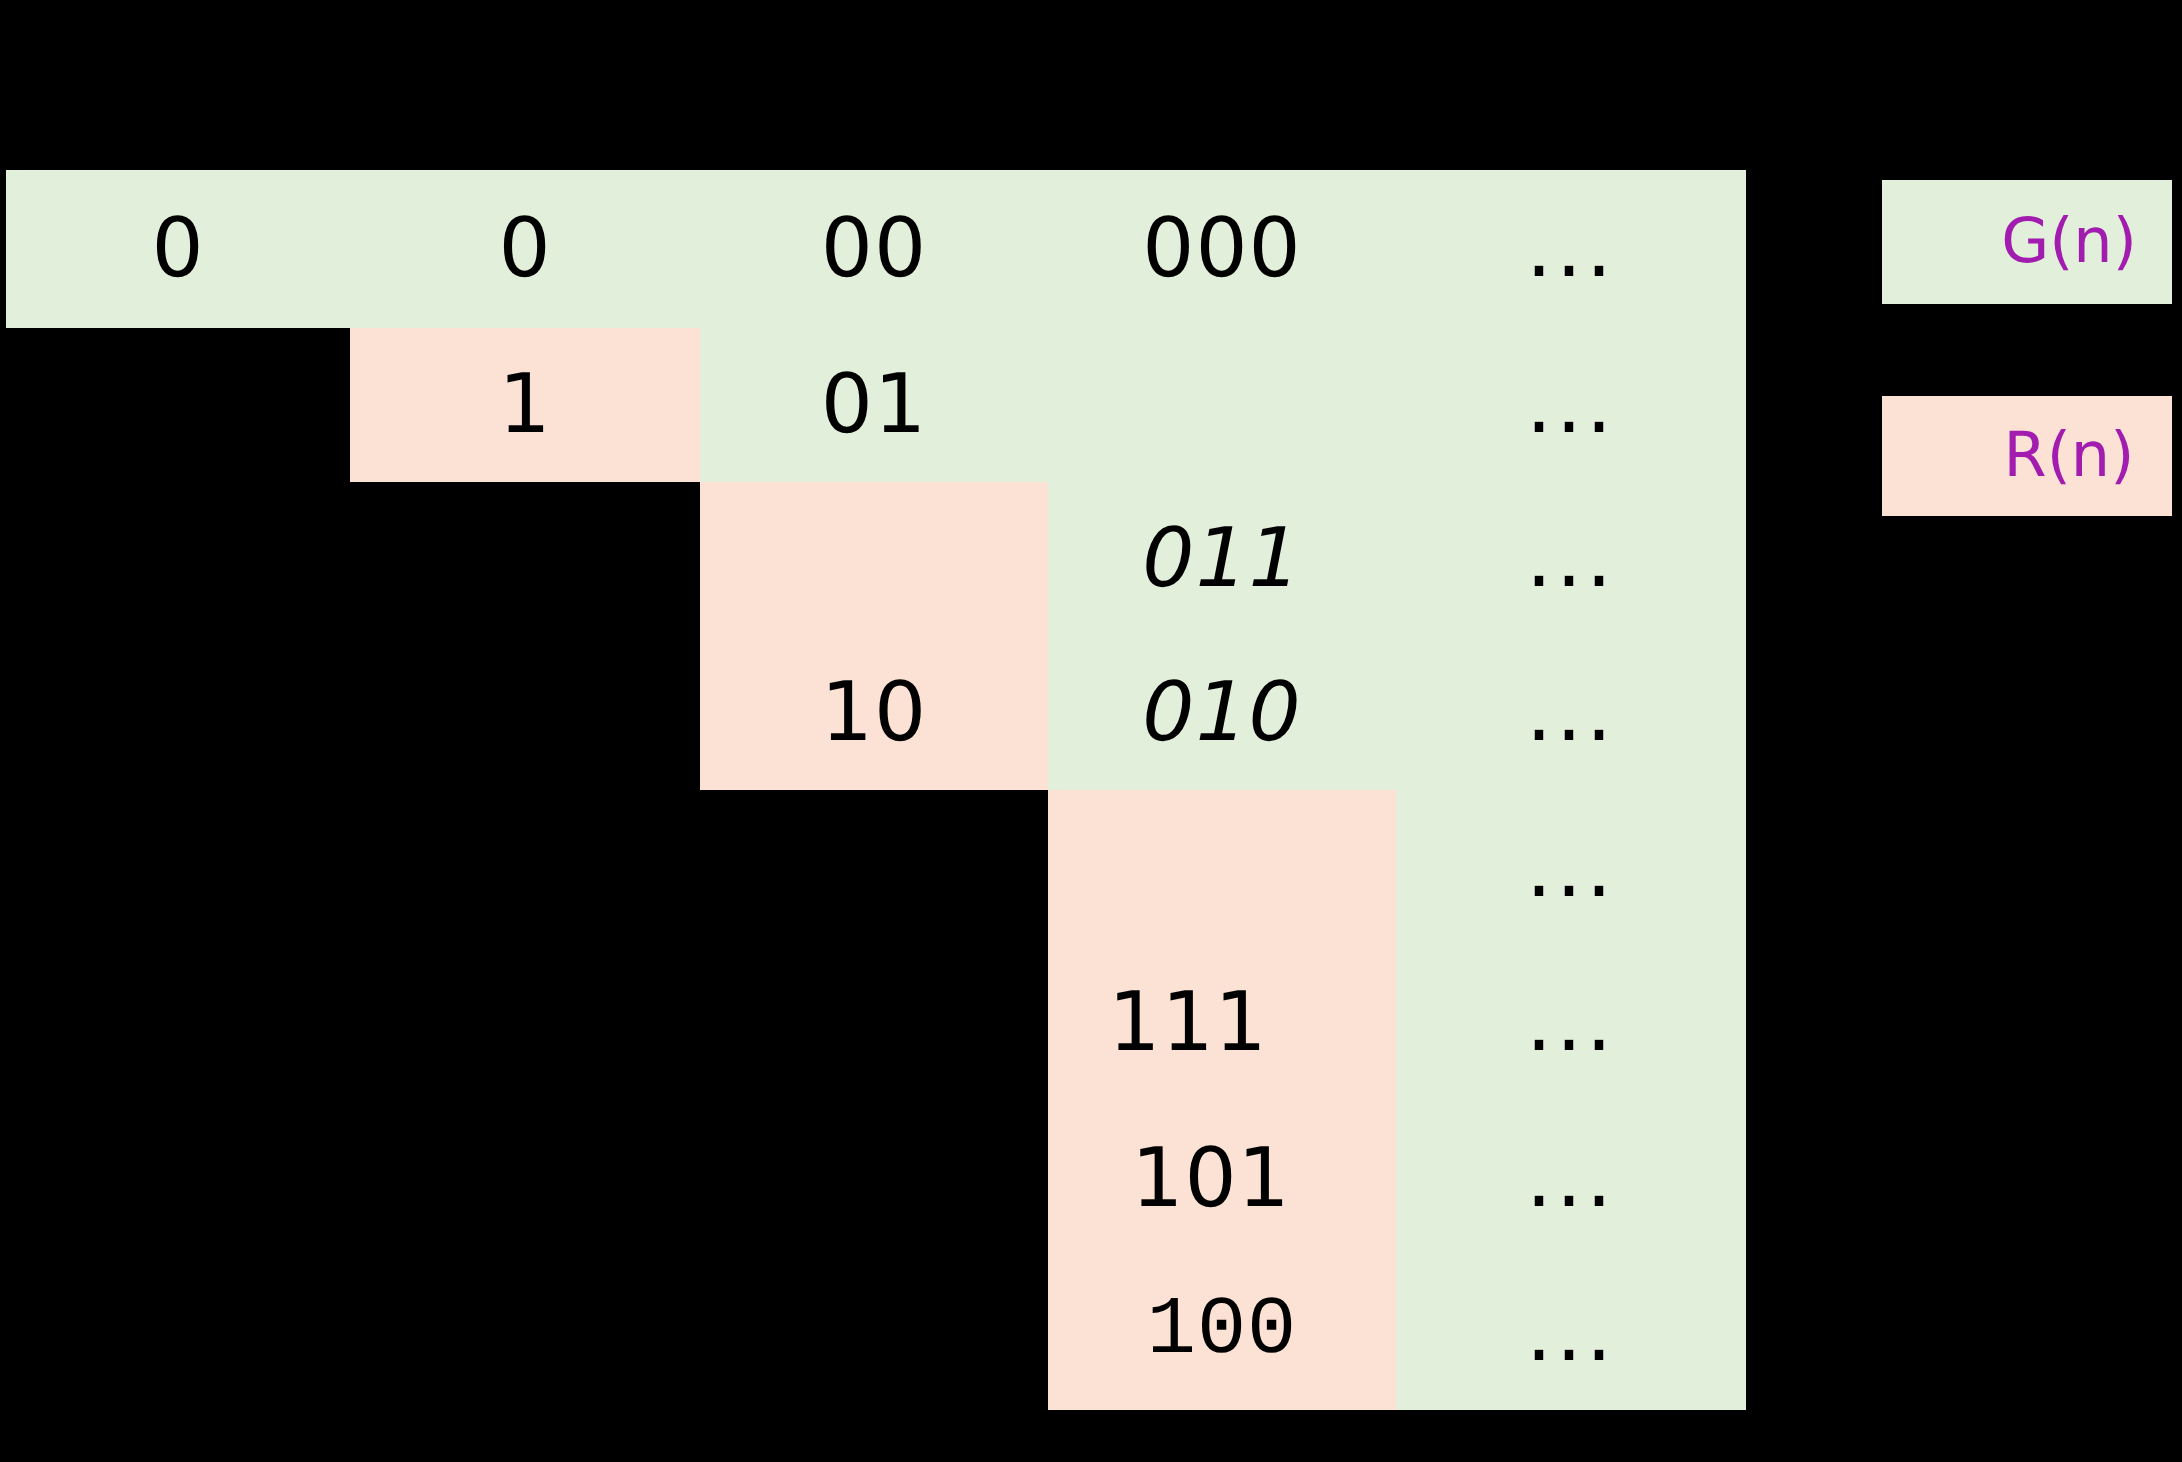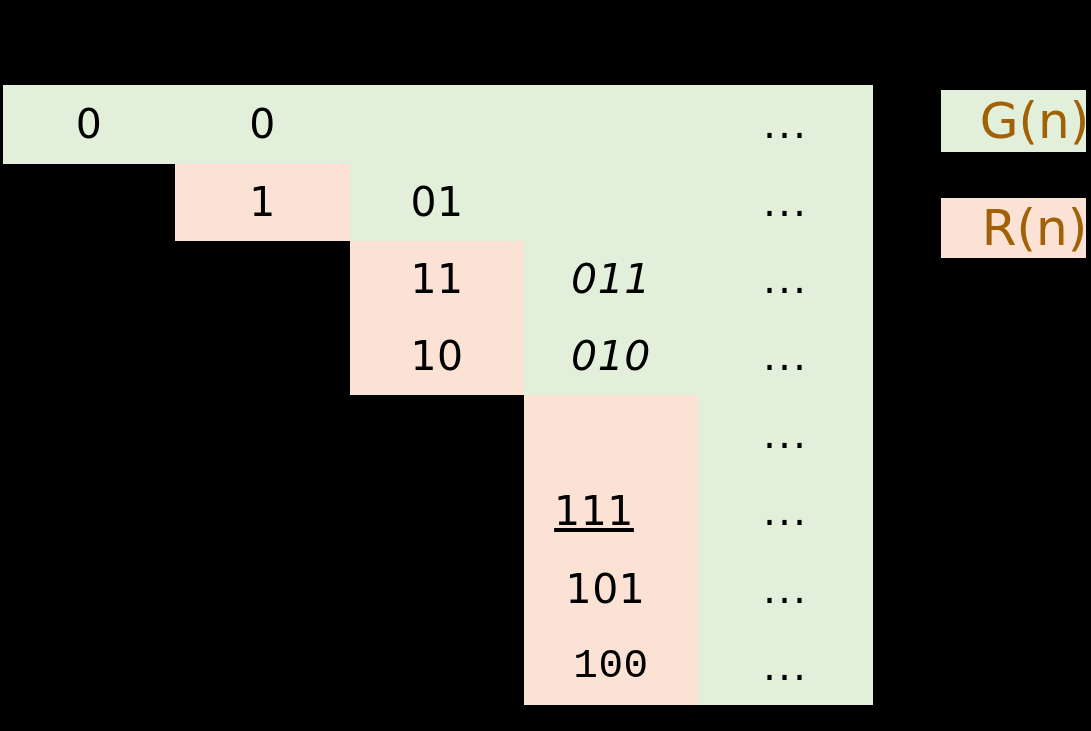--- a/index.html
+++ b/index.html
@@ -86,6 +86,7 @@
   <div class="cell" style="left:175px; top:85px; width:175px; height:79px;">0</div>
   <div class="cell" style="left:175px; top:164px; width:175px; height:77px;">1</div>
 
+  <div class="cell" style="left:350px; top:85px; width:174px; height:79px;">00</div>
   <div class="cell" style="left:350px; top:164px; width:174px; height:77px;">01</div>
   <div class="cell" style="left:350px; top:241px; width:174px; height:77px;">11</div>
   <div class="cell" style="left:350px; top:318px; width:174px; height:77px;">10</div>

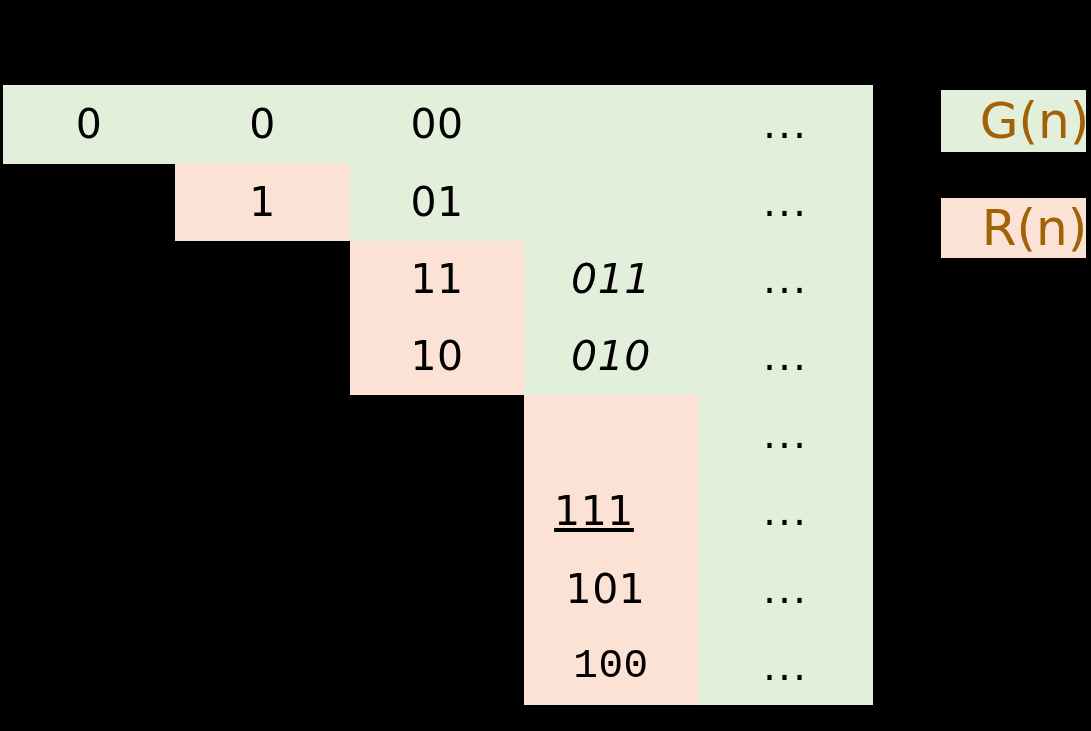--- a/index.html
+++ b/index.html
@@ -91,6 +91,7 @@
   <div class="cell" style="left:350px; top:241px; width:174px; height:77px;">11</div>
   <div class="cell" style="left:350px; top:318px; width:174px; height:77px;">10</div>
 
+  <div class="cell" style="left:524px; top:85px; width:174px; height:79px;">000</div>
   <div class="cell" style="left:524px; top:241px; width:174px; height:77px;font-style:italic;">011</div>
   <div class="cell" style="left:524px; top:318px; width:174px; height:77px;font-style:italic;">010</div>
   <div class="cell" style="left:524px; top:473px; width:140px; height:77px;text-decoration:underline;">111</div>

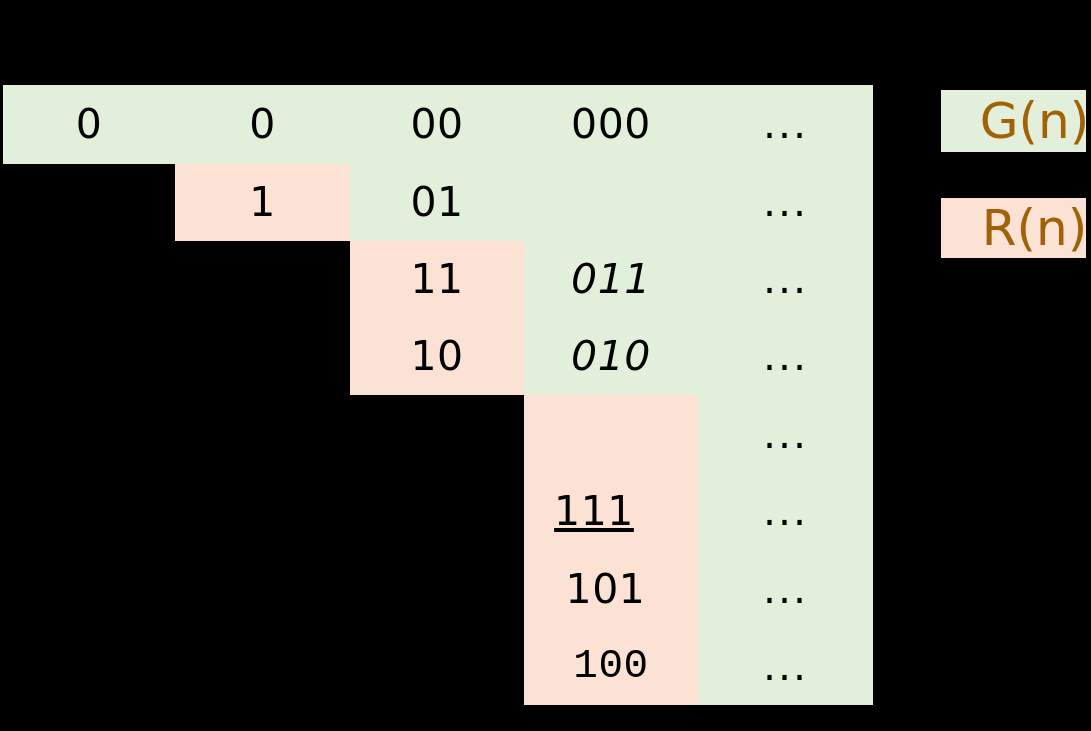--- a/index.html
+++ b/index.html
@@ -54,9 +54,9 @@
     display: flex;
     align-items: center;
     justify-content: center;
-    font-size: 50px;
+    font-size: 31px;
     line-height: 1;
-    color: #a16207;
+    color: #a21caf;
     box-sizing: border-box;
     padding-left: 42px;
   }

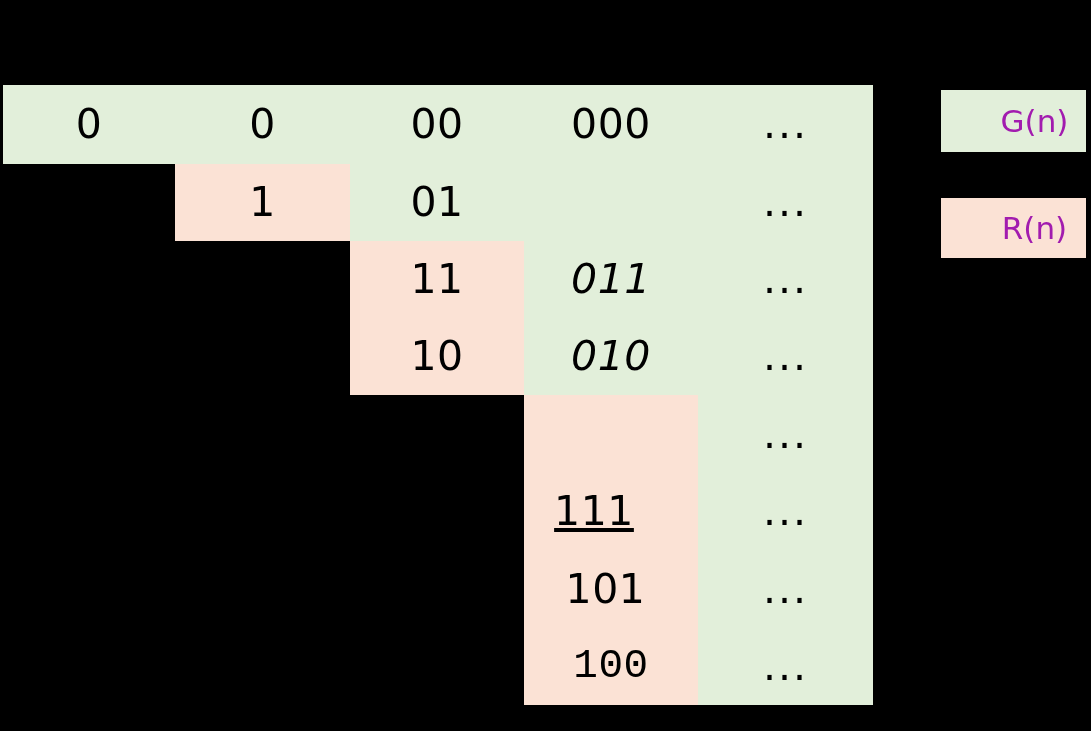--- a/index.html
+++ b/index.html
@@ -88,7 +88,6 @@
 
   <div class="cell" style="left:350px; top:85px; width:174px; height:79px;">00</div>
   <div class="cell" style="left:350px; top:164px; width:174px; height:77px;">01</div>
-  <div class="cell" style="left:350px; top:241px; width:174px; height:77px;">11</div>
   <div class="cell" style="left:350px; top:318px; width:174px; height:77px;">10</div>
 
   <div class="cell" style="left:524px; top:85px; width:174px; height:79px;">000</div>

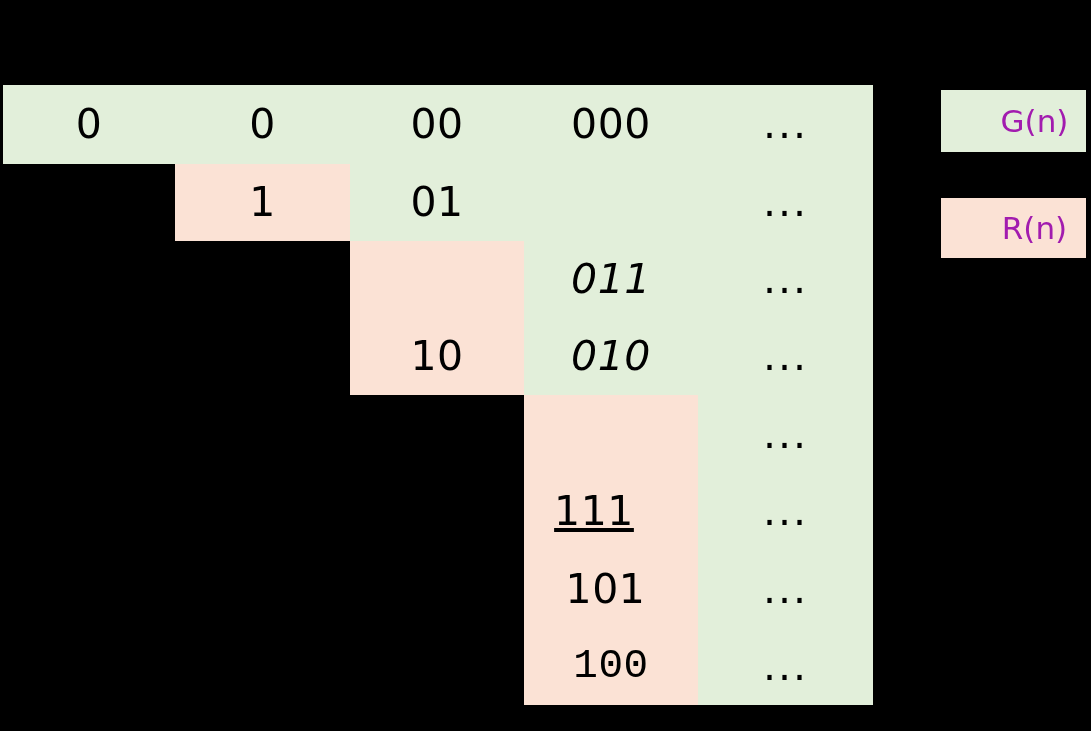--- a/index.html
+++ b/index.html
@@ -93,7 +93,7 @@
   <div class="cell" style="left:524px; top:85px; width:174px; height:79px;">000</div>
   <div class="cell" style="left:524px; top:241px; width:174px; height:77px;font-style:italic;">011</div>
   <div class="cell" style="left:524px; top:318px; width:174px; height:77px;font-style:italic;">010</div>
-  <div class="cell" style="left:524px; top:473px; width:140px; height:77px;text-decoration:underline;">111</div>
+  <div class="cell" style="left:524px; top:473px; width:140px; height:77px;">111</div>
   <div class="cell" style="left:524px; top:550px; width:163px; height:78px;">101</div>
   <div class="cell" style="left:524px; top:628px; width:174px; height:77px;font-family:Liberation Mono, monospace;">100</div>
 

